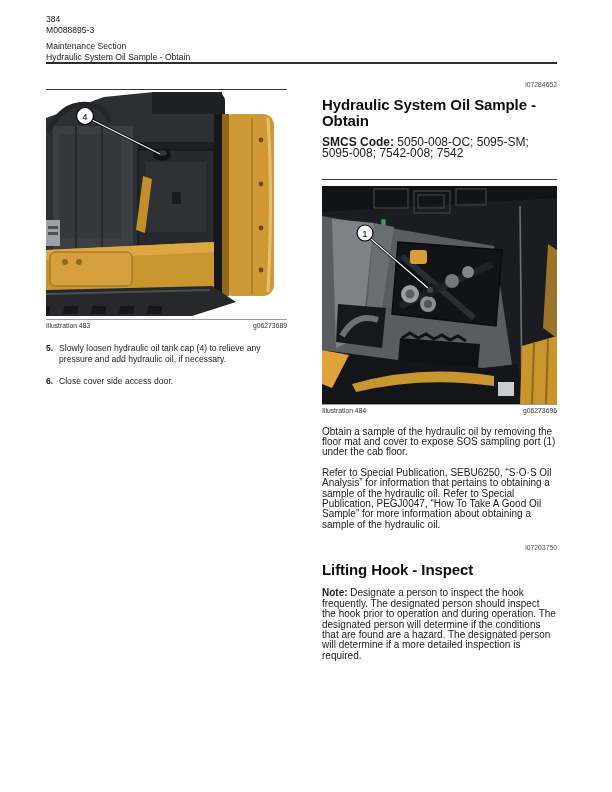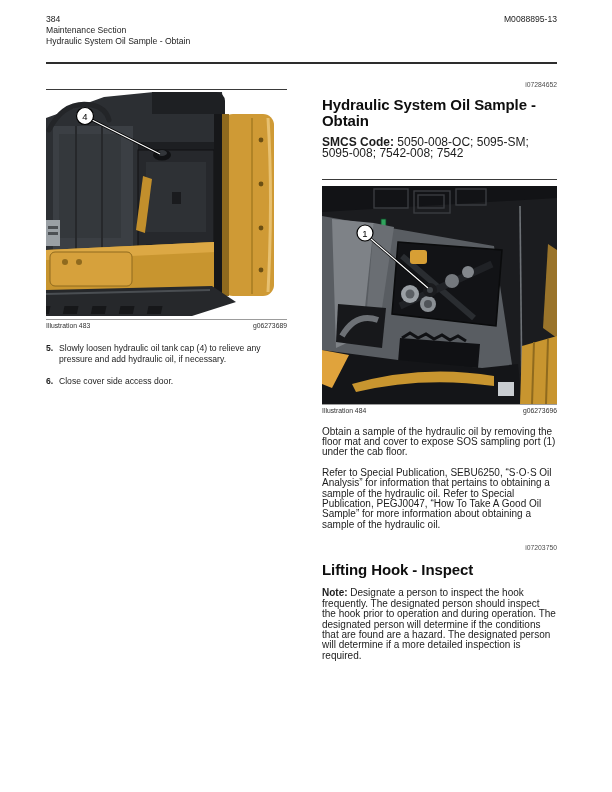--- a/index.html
+++ b/index.html
@@ -9,7 +9,7 @@
   }
   
   .hdr{position:absolute;left:46px;top:14px;width:511px;font-size:8.6px;line-height:11px;}
-  .hdr-row1{display:flex;justify-content:space-between;}
+  .hdr-row1{display:flex;justify-content:space-between;margin-bottom:5px;flex-direction:column;}
   .hdr-rule{position:absolute;left:46px;top:62px;width:511px;border-top:2px solid #2d2d2d;}
   
   .col-left{position:absolute;left:46px;top:89px;width:241px;}

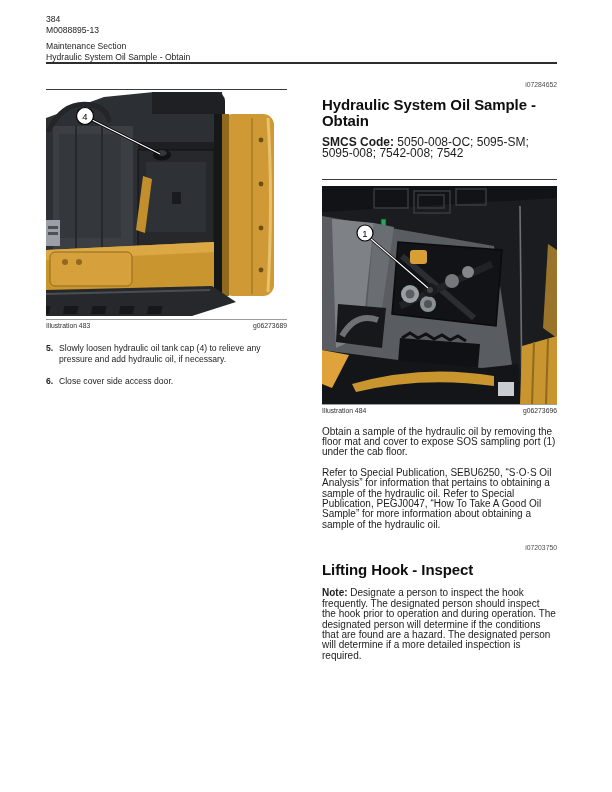--- a/index.html
+++ b/index.html
@@ -46,7 +46,7 @@
   <div class="hdr">
     <div class="hdr-row1">
       <span>384</span>
-      <span>M0088895-13</span>
+      <span>M0088895-3</span>
     </div>
     <div>Maintenance Section</div>
     <div>Hydraulic System Oil Sample - Obtain</div>

